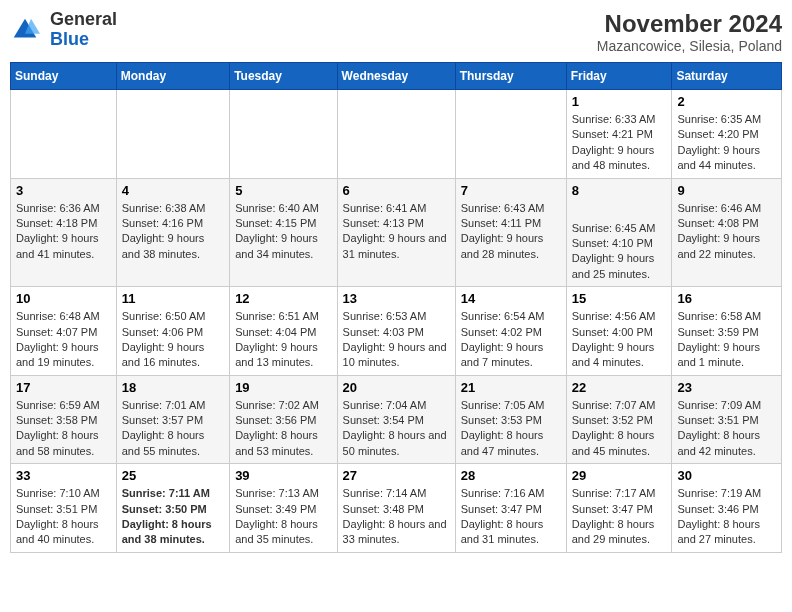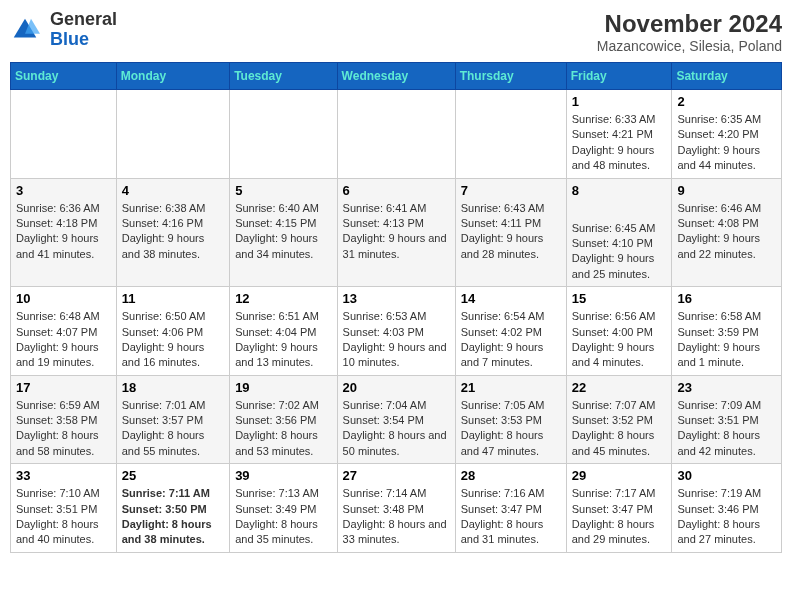--- a/index.html
+++ b/index.html
@@ -53,7 +53,7 @@
     }
     .calendar-table th {
       background-color: #1565c0;
-      color: #5eead4;
+      color: #ffffff;
       padding: 6px 4px;
       text-align: left;
       font-size: 12px;

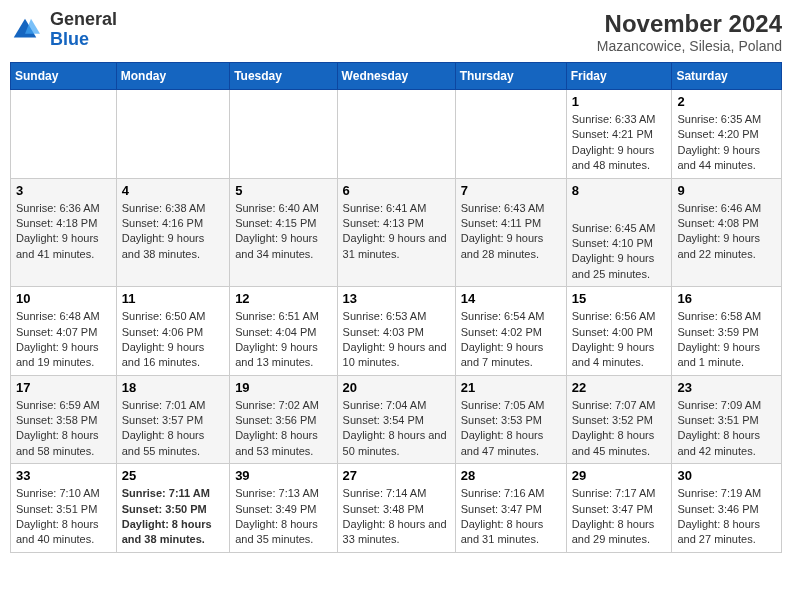--- a/index.html
+++ b/index.html
@@ -212,7 +212,7 @@
         </td>
         <td>
           <div class="day-number">15</div>
-          <div class="day-info" style="white-space: pre-line;">Sunrise: 6:56 AM
+          <div class="day-info" style="white-space: pre-line;">Sunrise: 4:56 AM
 Sunset: 4:00 PM
 Daylight: 9 hours and 4 minutes.</div>
         </td>

